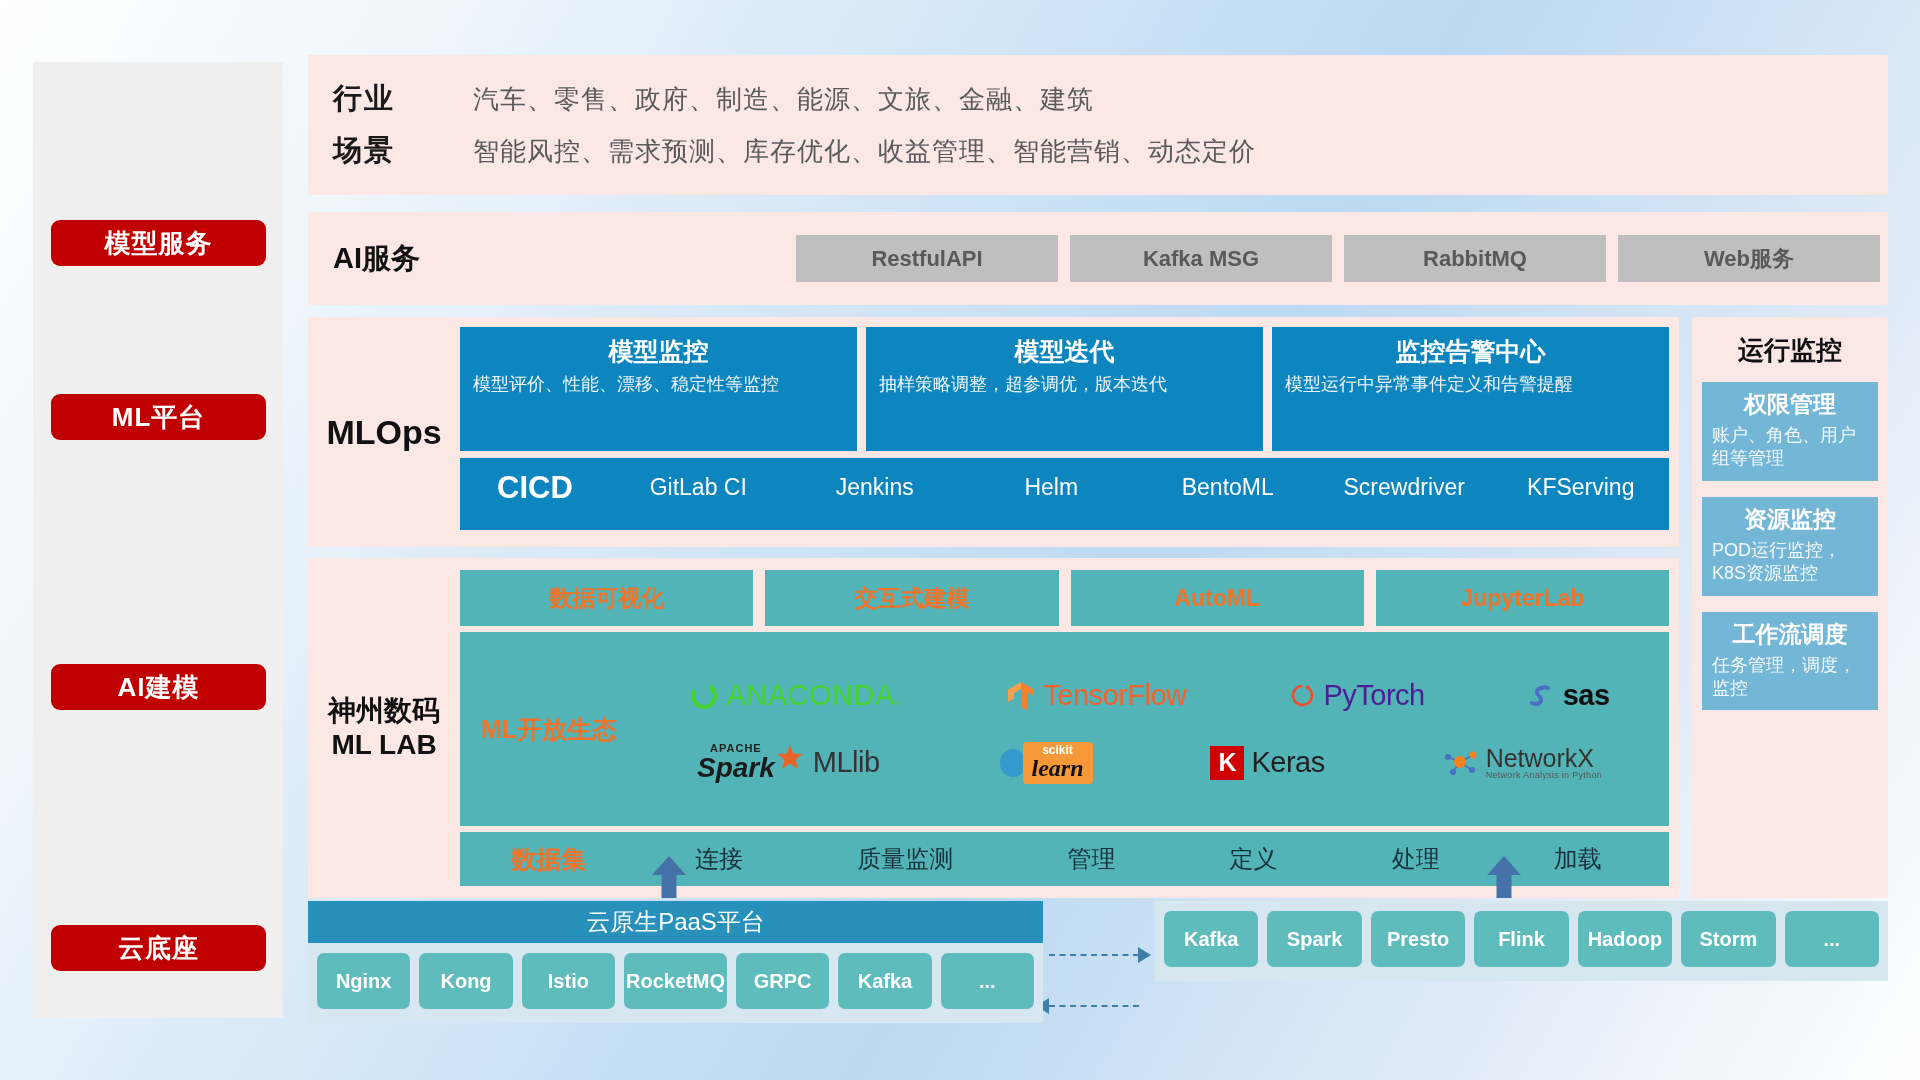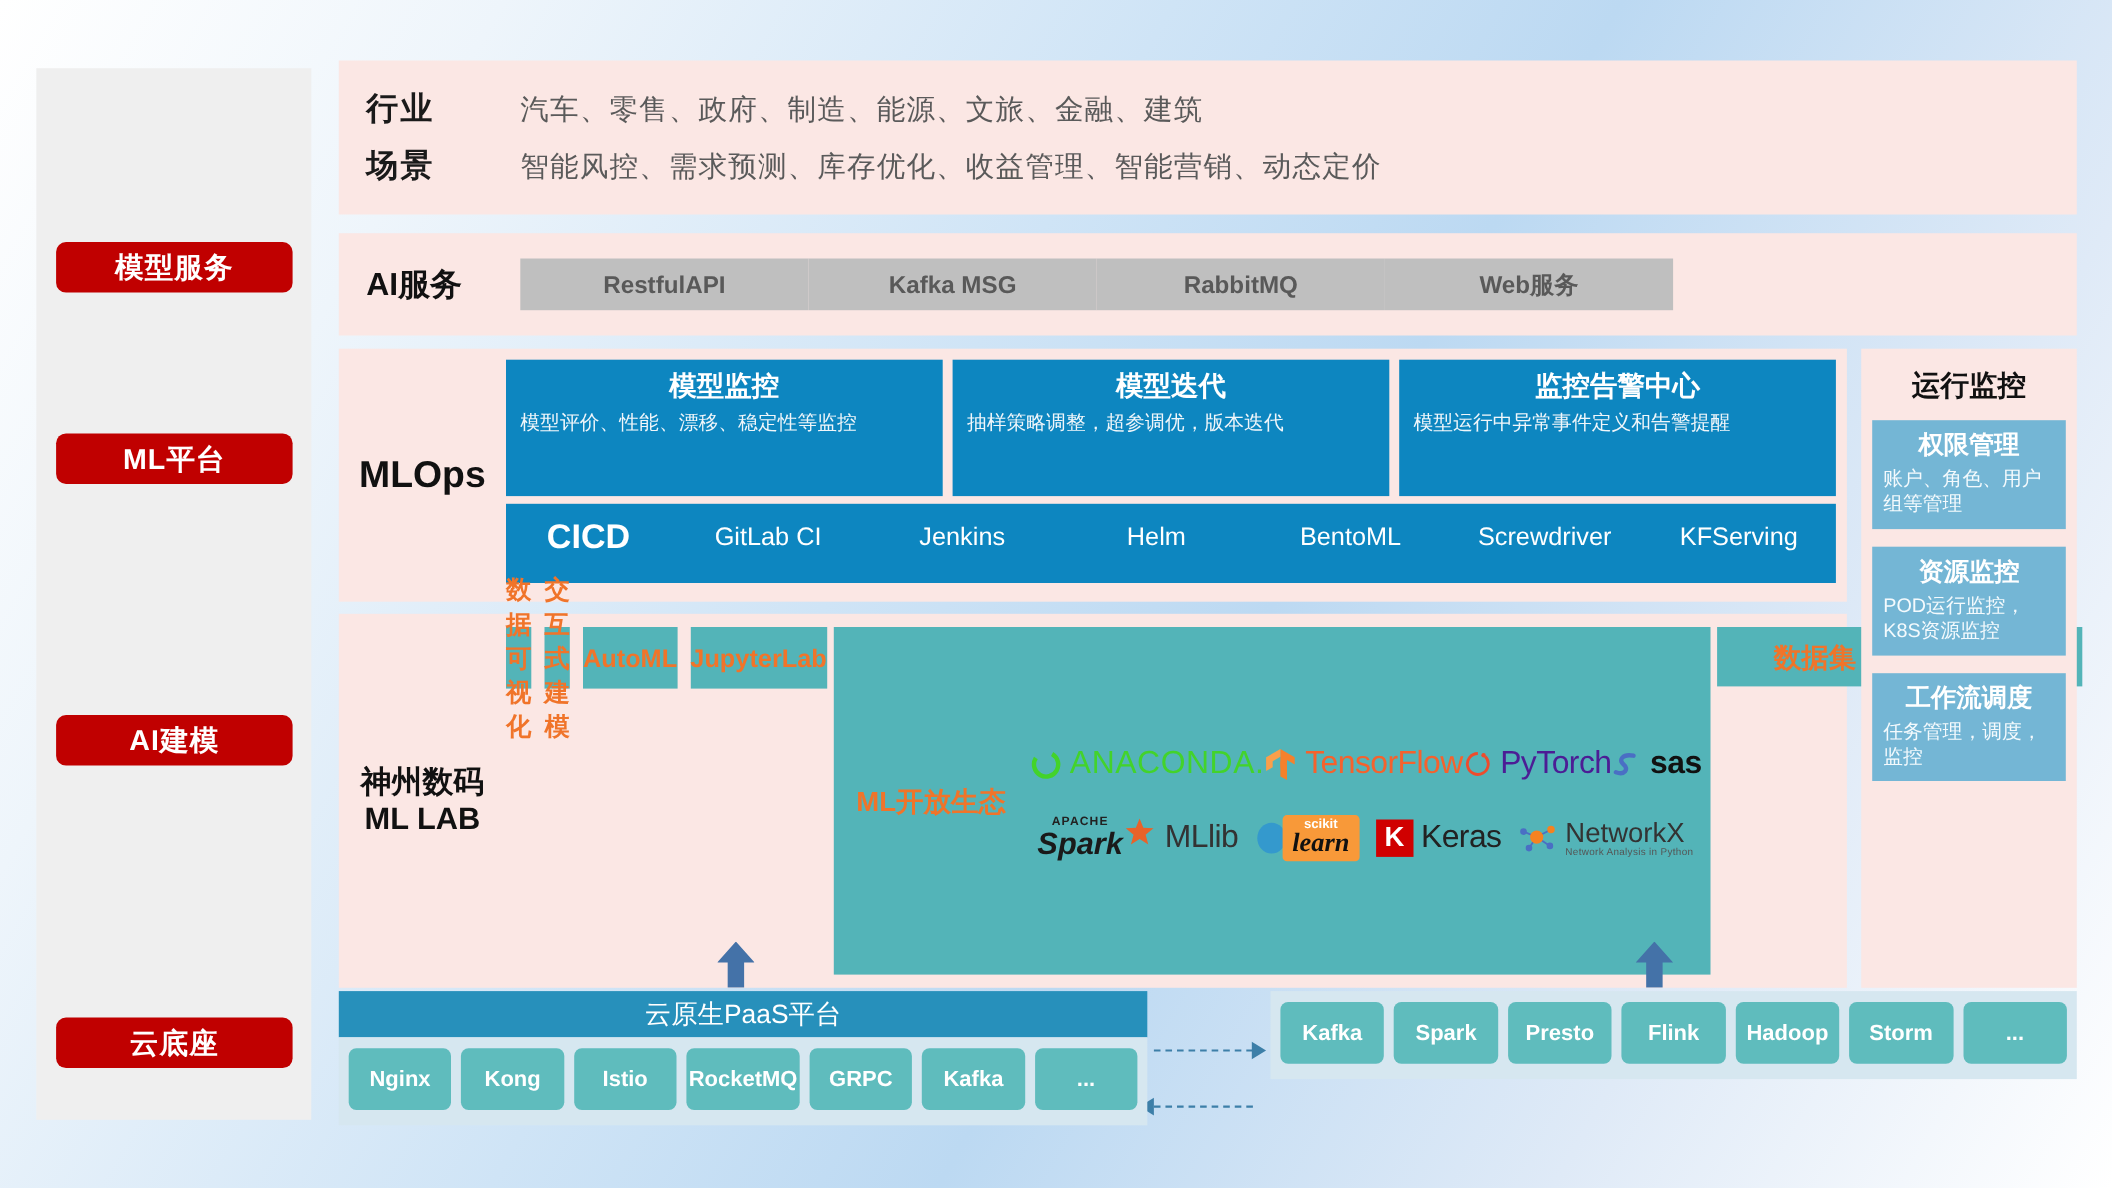--- a/index.html
+++ b/index.html
@@ -61,7 +61,7 @@
   #band-svc { left: 0; top: 157px; width: 1580px; height: 93px;
               display: flex; align-items: center; padding-left: 25px; }
   .svc-key { width: 140px; flex: none; font-size: 29px; font-weight: bold; color: #111; }
-  .svc-list { display: flex; gap: 0; flex: 1; justify-content: flex-start; padding-right: 8px; }
+  .svc-list { display: flex; gap: 12px; flex: 1; justify-content: flex-end; padding-right: 8px; margin-left: 13px; }
   .svc-pill {
     width: 262px; height: 47px;
     background: #bfbfbf;

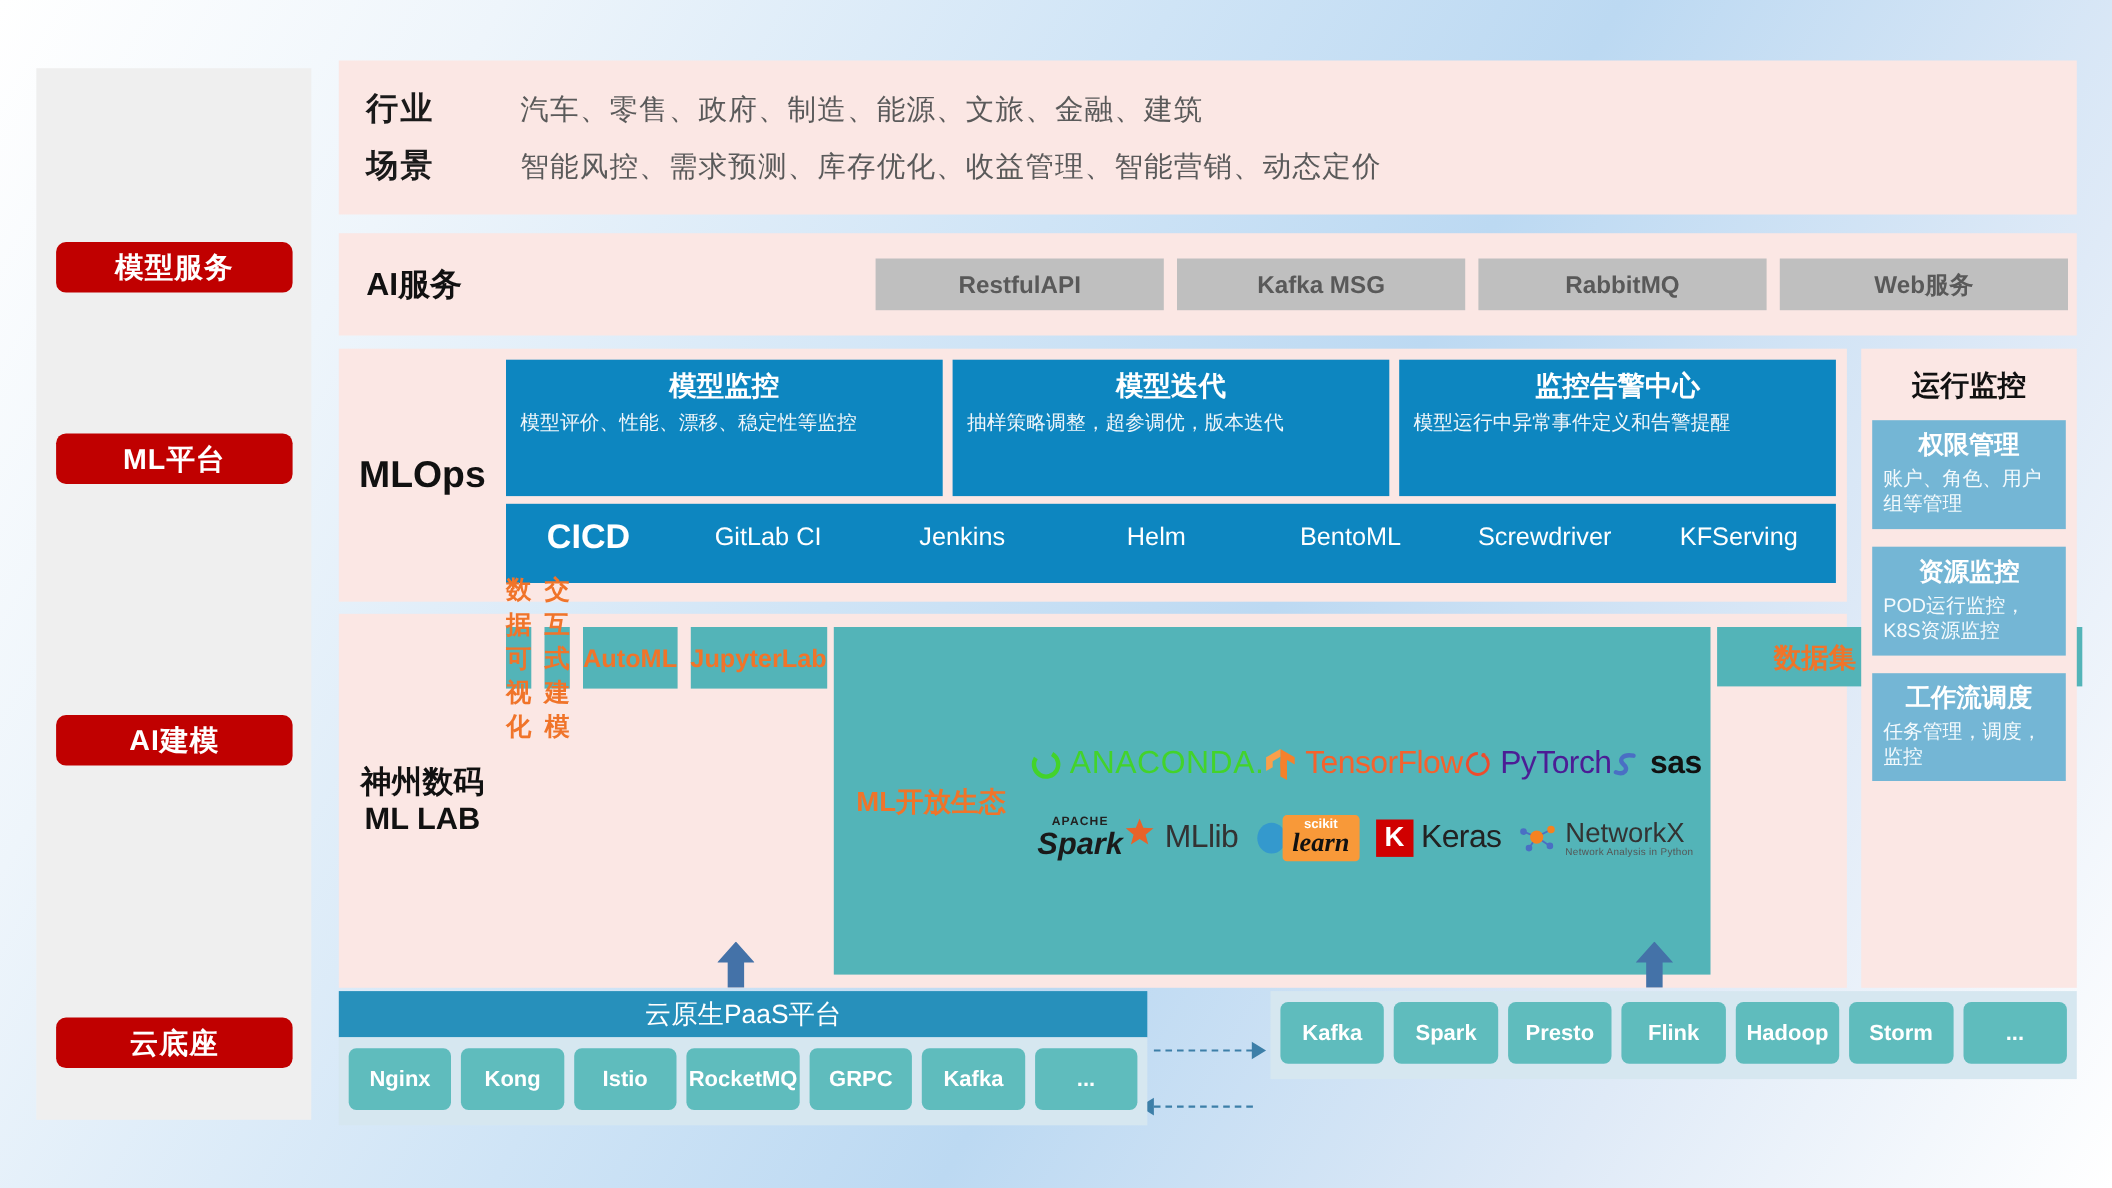--- a/index.html
+++ b/index.html
@@ -105,7 +105,7 @@
     display: flex; flex-direction: column; align-items: center; justify-content: center;
     font-size: 28px; font-weight: bold; color: #111; line-height: 1.2; text-align: center;
   }
-  .model-body { flex: 1; padding: 12px 10px 12px 0; display: flex; flex-direction: row; gap: 6px; }
+  .model-body { flex: 1; padding: 12px 10px 12px 0; display: flex; flex-direction: column; gap: 6px; }
   .tool-row { display: flex; gap: 12px; height: 56px; }
   .tool-chip {
     flex: 1; background: #53b4b8;

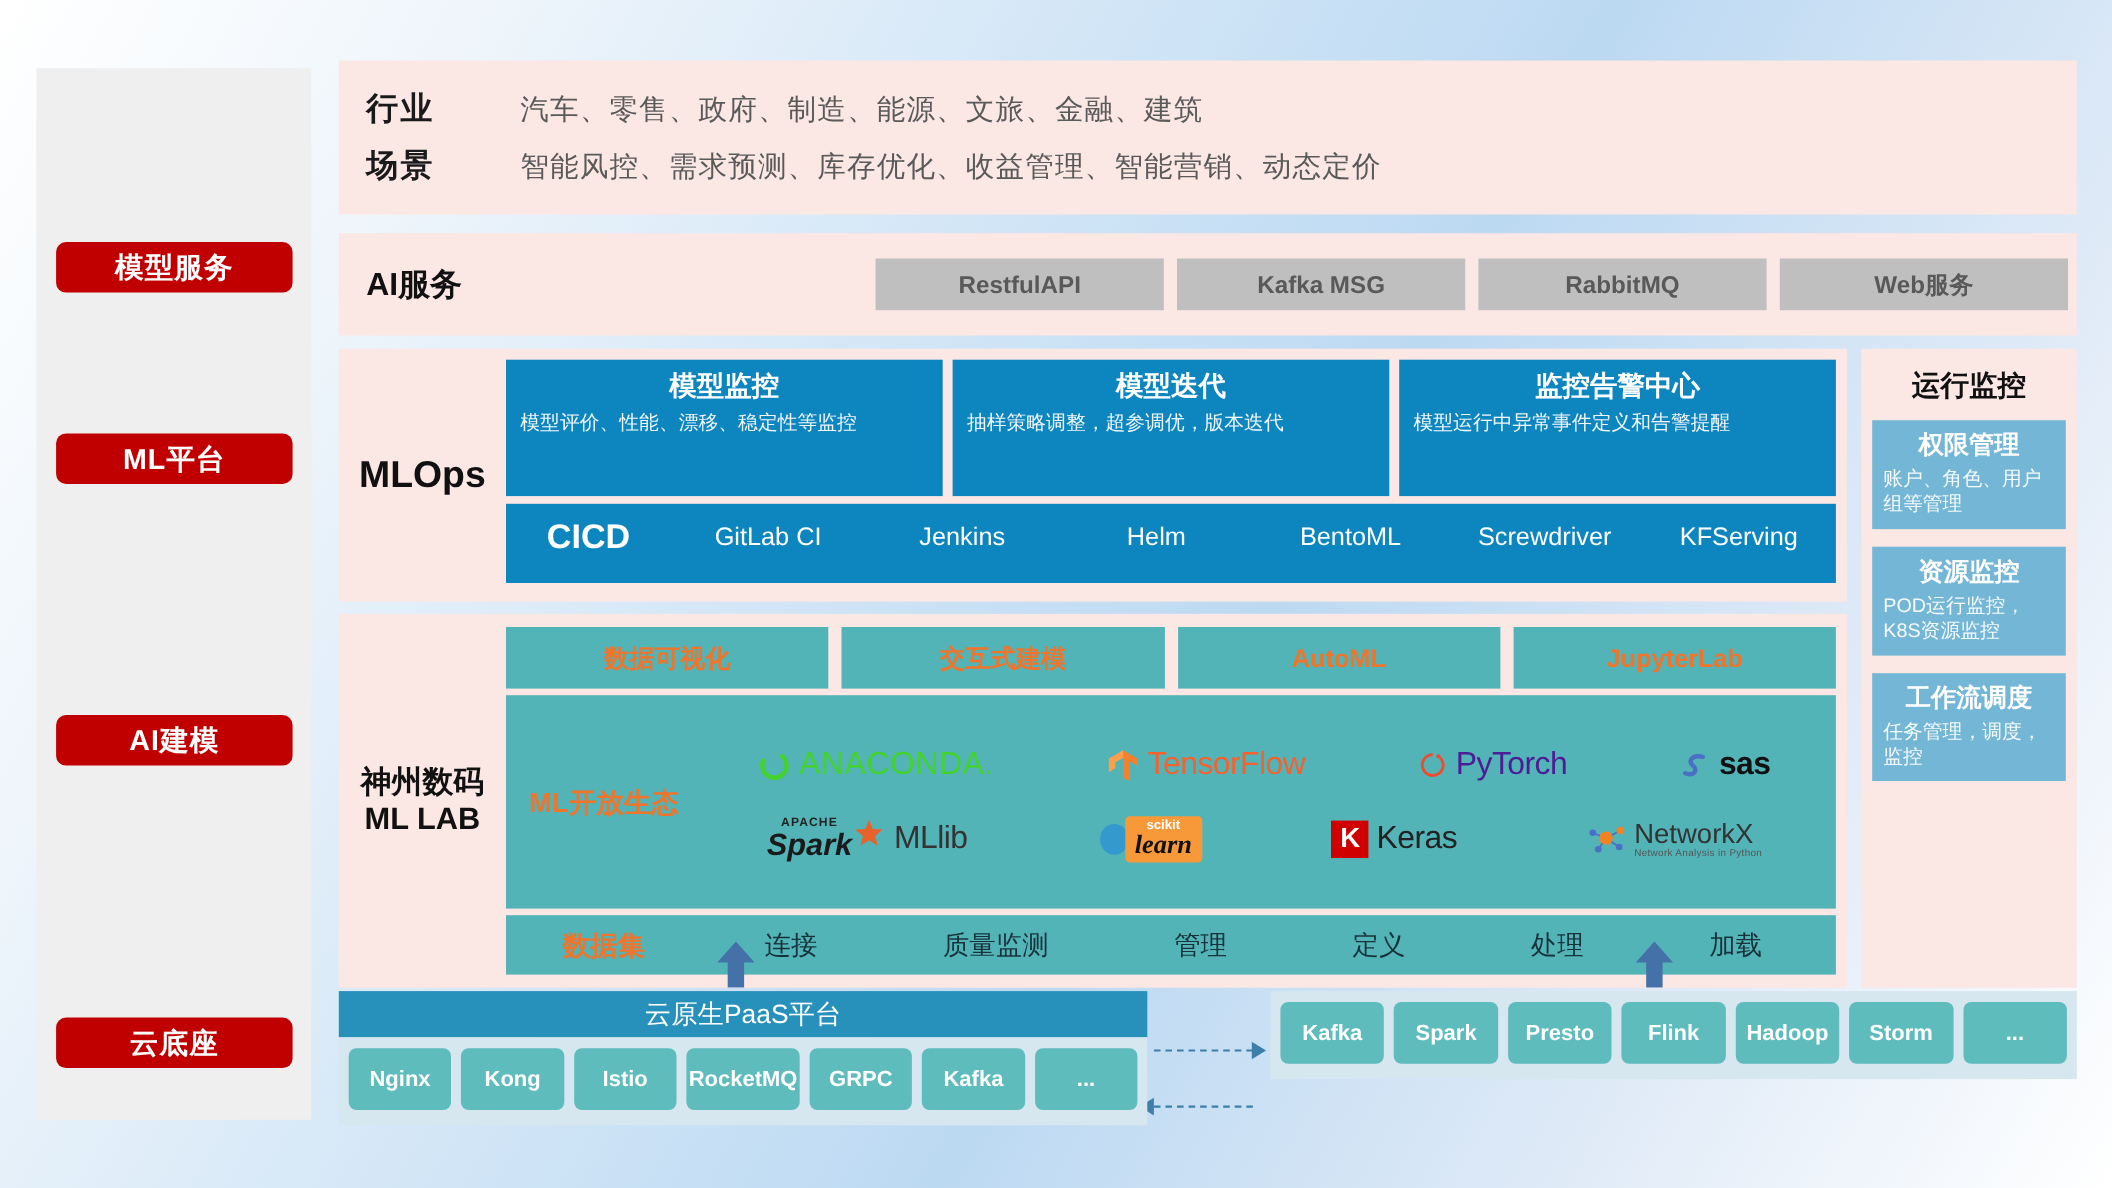--- a/index.html
+++ b/index.html
@@ -195,7 +195,7 @@
   <div class="rail-chip" style="top:332px">
     <span>ML平台</span>
   </div>
-  <div class="rail-chip" style="top:588px">
+  <div class="rail-chip" style="top:602px">
     <span>AI建模</span>
   </div>
   <div class="rail-chip" style="top:863px">

